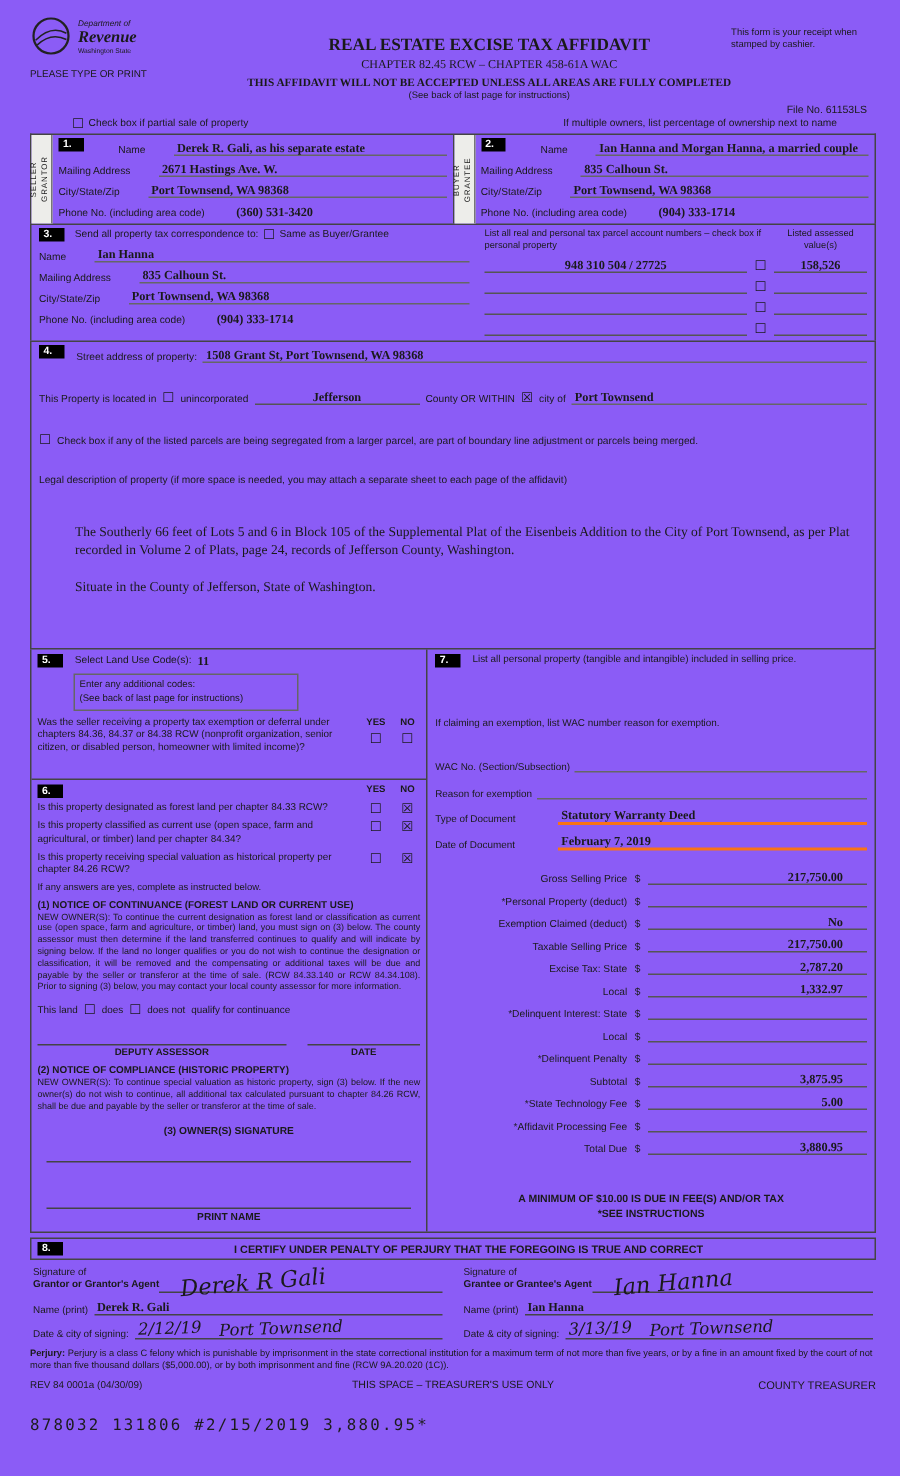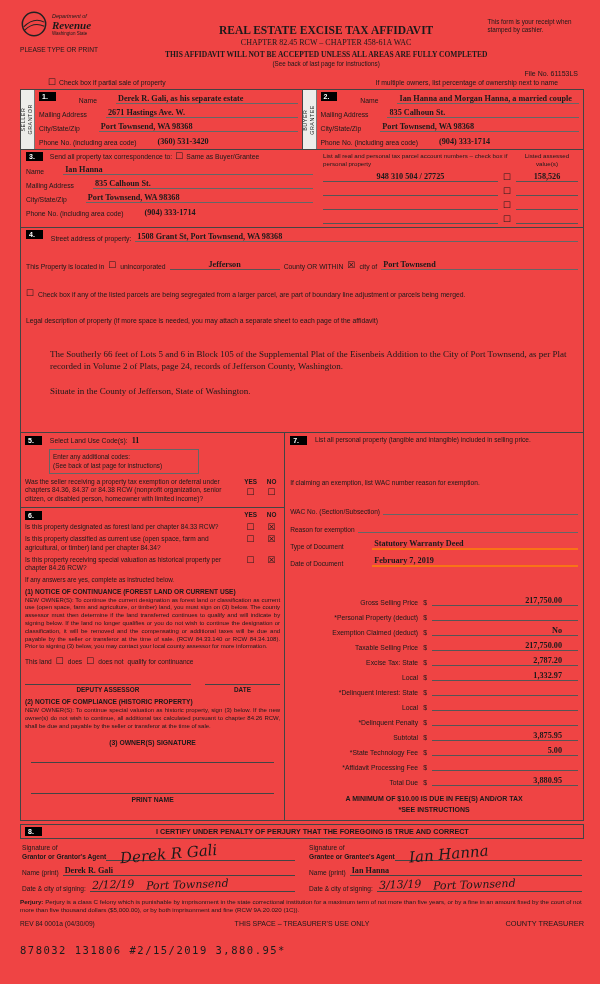--- a/index.html
+++ b/index.html
@@ -4,7 +4,7 @@
 <style>
   *{margin:0;padding:0;box-sizing:border-box}
   html,body{background:#ffffff}
-  .page{width:600px;min-height:984px;background:#ef4444;color:#1a1a1a;
+  .page{width:600px;min-height:984px;background:#8b5cf6;color:#1a1a1a;
         font-family:"Liberation Sans",sans-serif;font-size:7px;
         padding:10px 16px 6px 20px;position:relative;margin:0 auto}
   

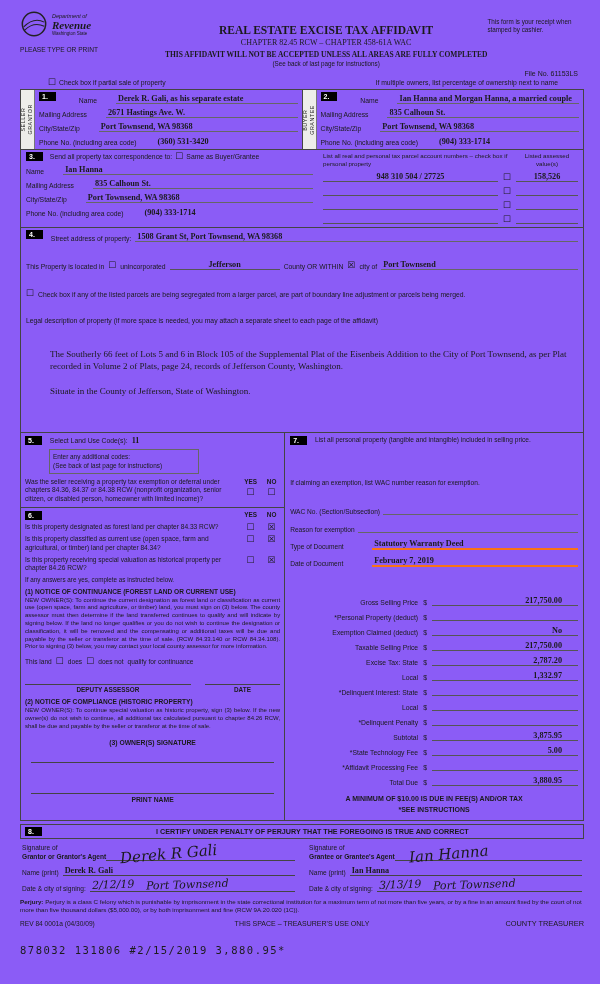--- a/index.html
+++ b/index.html
@@ -62,7 +62,7 @@
   
   .main-cols{display:flex;border:1px solid #444;border-top:none}
   .col-left{width:47%;border-right:1px solid #444;display:flex;flex-direction:column}
-  .sec5{border-bottom:1px solid #444;padding:3px 4px 4px}
+  .sec5{border-bottom:1px solid #444;padding:3px 4px 16px}
   .s5top{display:flex;align-items:center;gap:4px;font-size:6.8px}
   .s5codes{border:1px solid #666;margin:4px 2px 4px 24px;padding:2px 3px;font-size:6.4px;line-height:1.5;width:150px}
   .qblock{display:flex;gap:4px;font-size:6.6px}

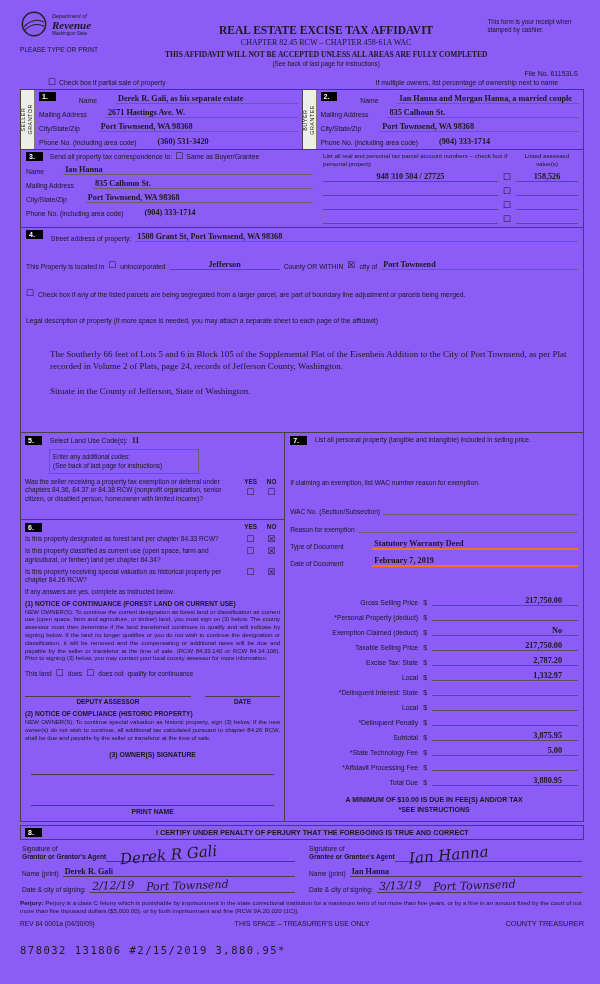--- a/index.html
+++ b/index.html
@@ -93,7 +93,7 @@
   .docrow{display:flex;align-items:flex-end;gap:4px;font-size:6.6px;min-height:13px;margin-top:4px}
   .dlabel{width:78px}
   .dval{flex:1;border-bottom:2px solid #f97316;padding:0 2px}
-  .money{margin-top:24px}
+  .money{margin-top:8px}
   .mrow{display:flex;align-items:flex-end;gap:3px;min-height:15px;font-size:6.8px}
   .mlabel{width:128px;text-align:right;white-space:nowrap}
   .mdollar{width:8px;text-align:center}

